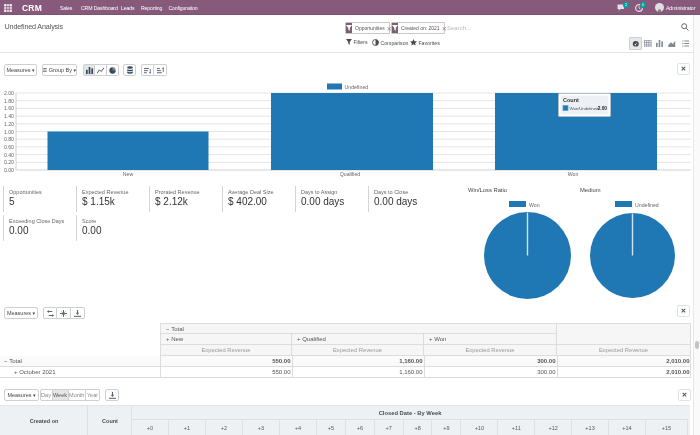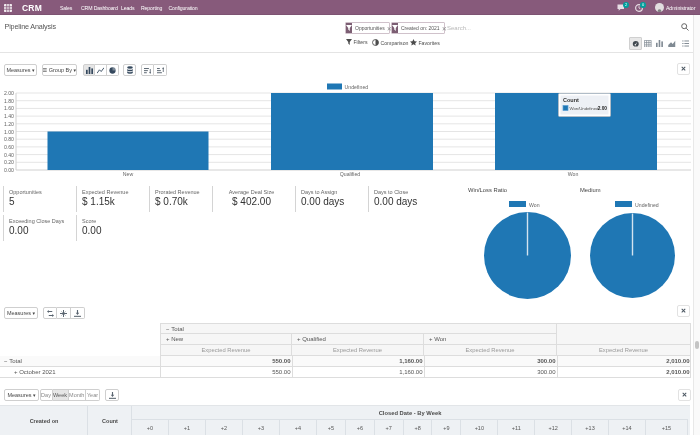--- a/index.html
+++ b/index.html
@@ -80,7 +80,7 @@
   <span class="tb-right" style="left:666px;top:4.5px;font-size:5.2px;letter-spacing:-0.1px;">Administrator</span>
 </div>
 
-<div class="crumb">Pipeline Analysis</div>
+<div class="crumb">Undefined Analysis</div>
 <div class="facet" style="left:345px;width:45px;">
   <div class="ficon">
       <svg width="6" height="6" viewBox="0 0 8 8">

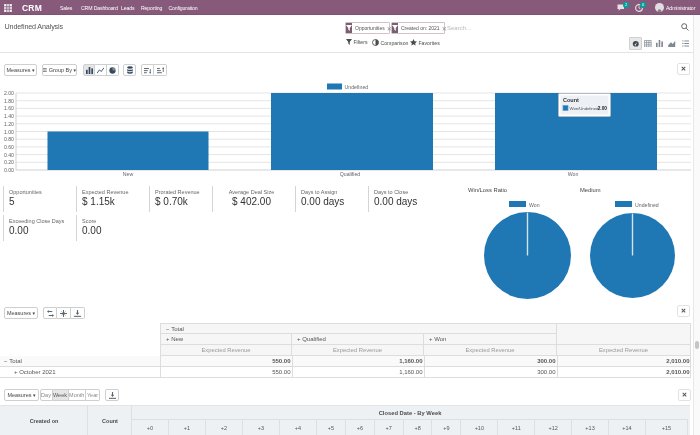--- a/index.html
+++ b/index.html
@@ -289,7 +289,7 @@
   </div>
 <div class="kpi" style="left:149px;top:186px;width:73px;">
     <div class="kl">Prorated Revenue</div>
-    <div class="kv">$ 0.70k</div>
+    <div class="kv">$ 2.12k</div>
   </div>
 <div class="kpi" style="left:212px;top:186px;width:73px;text-align:center;">
     <div class="kl">Average Deal Size</div>

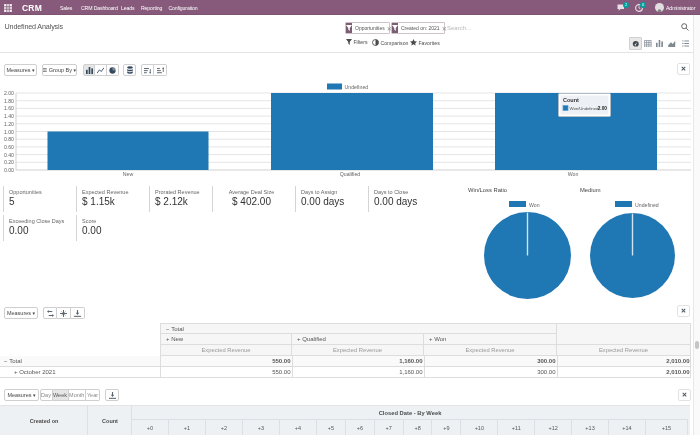--- a/index.html
+++ b/index.html
@@ -291,7 +291,7 @@
     <div class="kl">Prorated Revenue</div>
     <div class="kv">$ 2.12k</div>
   </div>
-<div class="kpi" style="left:212px;top:186px;width:73px;text-align:center;">
+<div class="kpi" style="left:222px;top:186px;width:73px;">
     <div class="kl">Average Deal Size</div>
     <div class="kv">$ 402.00</div>
   </div>

